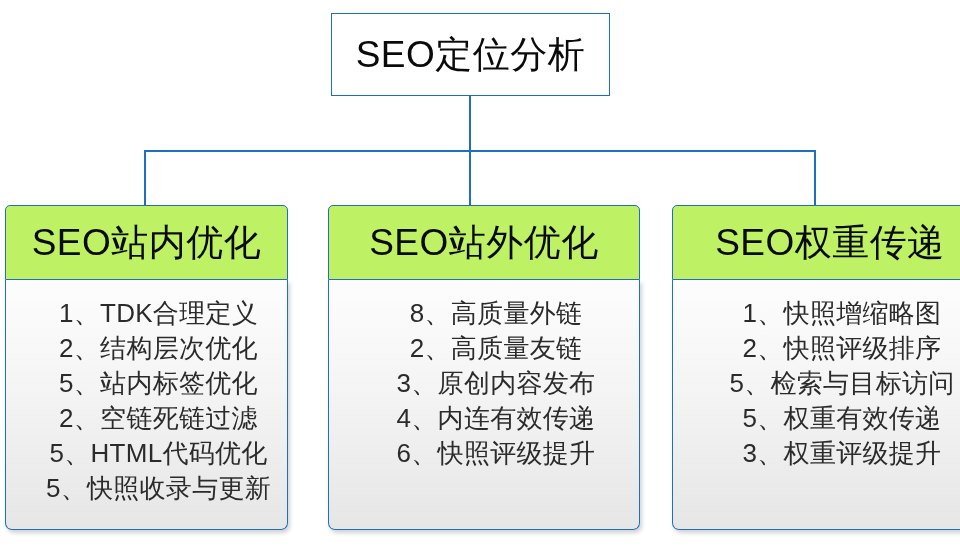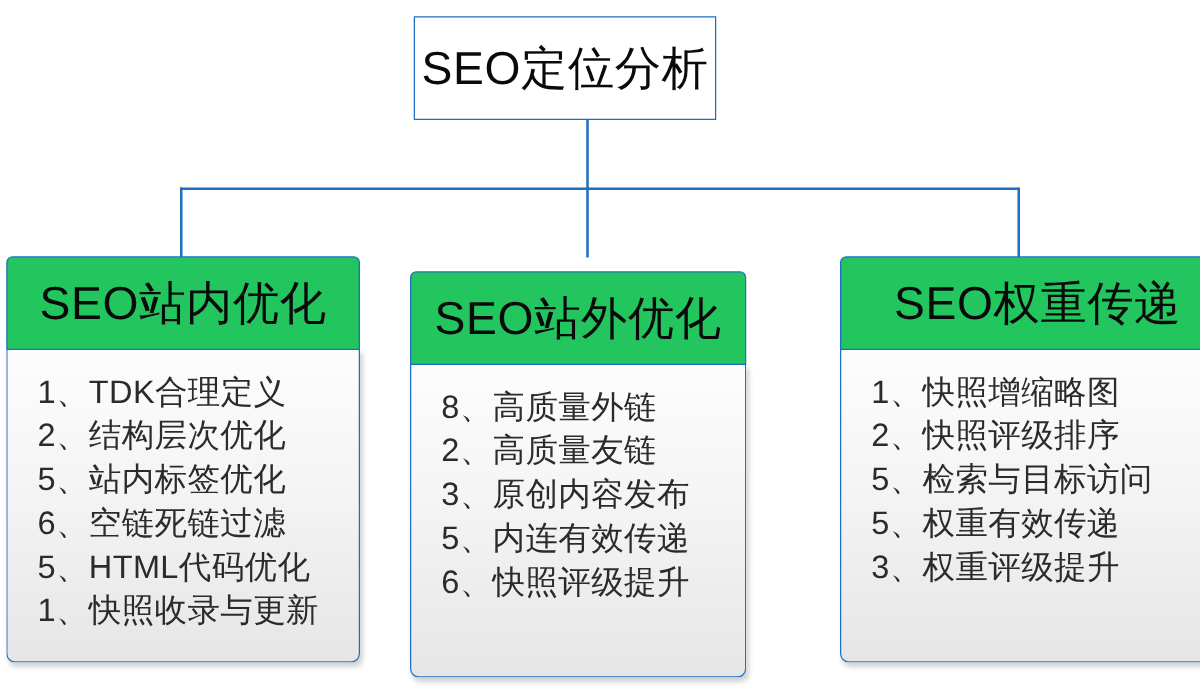--- a/index.html
+++ b/index.html
@@ -24,7 +24,7 @@
     position: absolute;
     left: 331px;
     top: 13px;
-    width: 242px;
+    width: 279px;
     height: 83px;
     box-sizing: border-box;
     border: 1.6px solid #1F6FC0;

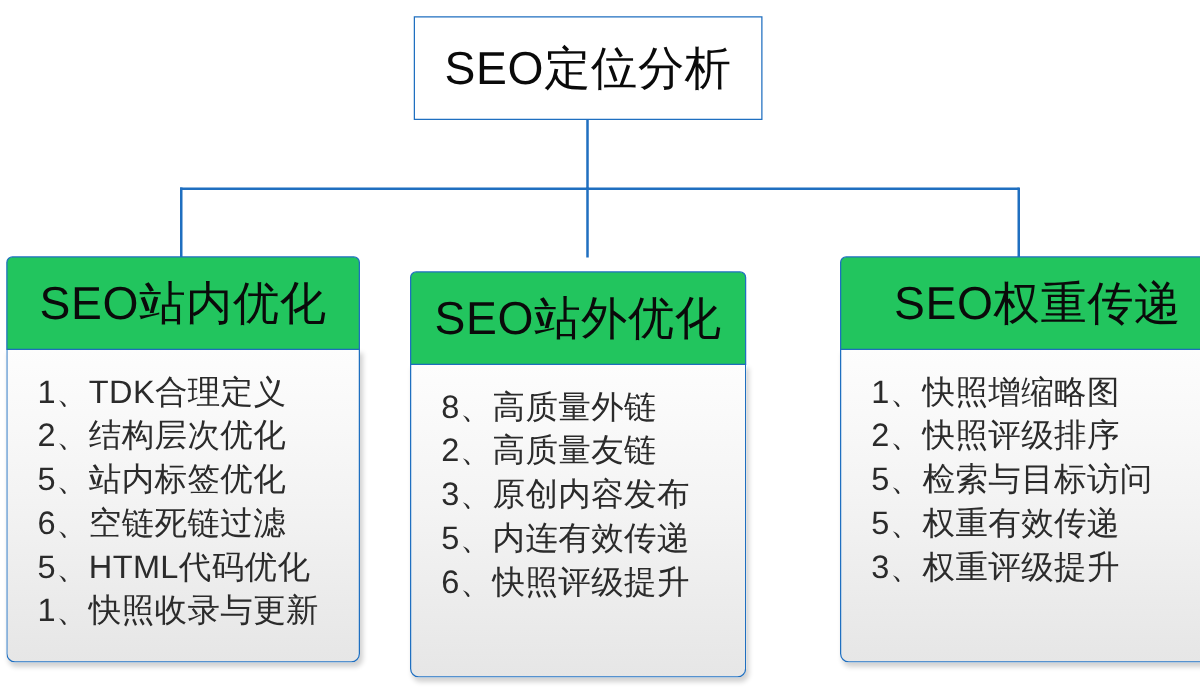--- a/index.html
+++ b/index.html
@@ -60,7 +60,7 @@
     box-sizing: border-box;
     border: 1.6px solid #1F6FC0;
     border-radius: 5px 5px 0 0;
-    background: #22c55e;
+    background: #bef264;
     display: flex;
     align-items: center;
     justify-content: center;

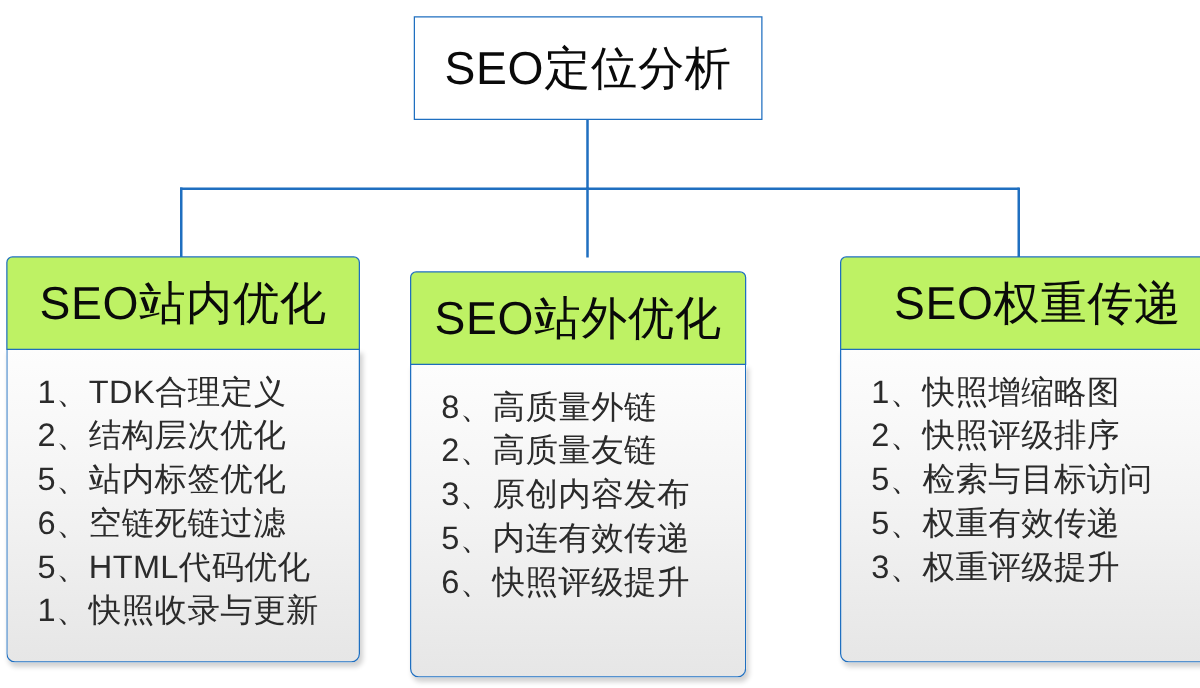--- a/index.html
+++ b/index.html
@@ -133,7 +133,7 @@
     </div>
   </div>
 
-  <div class="column" style="left:328px; width:269px;margin-top:12px;">
+  <div class="column" style="left:328px; width:312px;">
     <div class="col-head">
       <span class="col-head-label">SEO站外优化</span>
     </div>

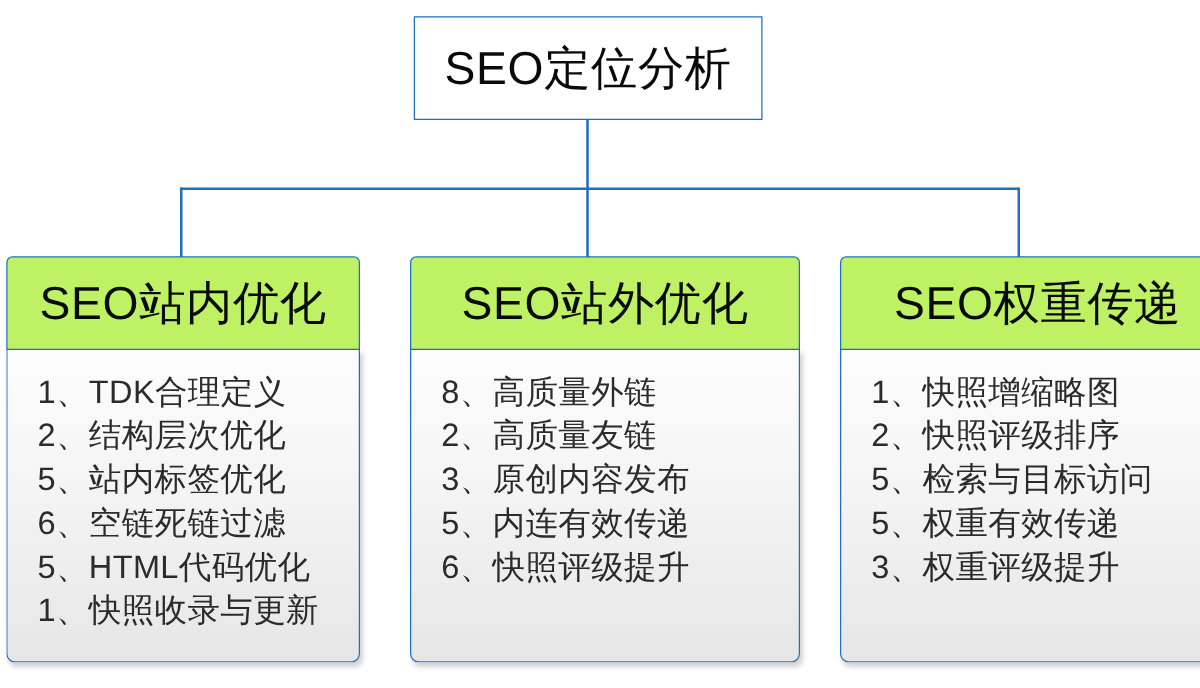--- a/index.html
+++ b/index.html
@@ -88,6 +88,7 @@
     margin: 0;
     padding: 0;
     list-style: none;
+    text-align: center;
   }
   .item {
     font-size: 26px;

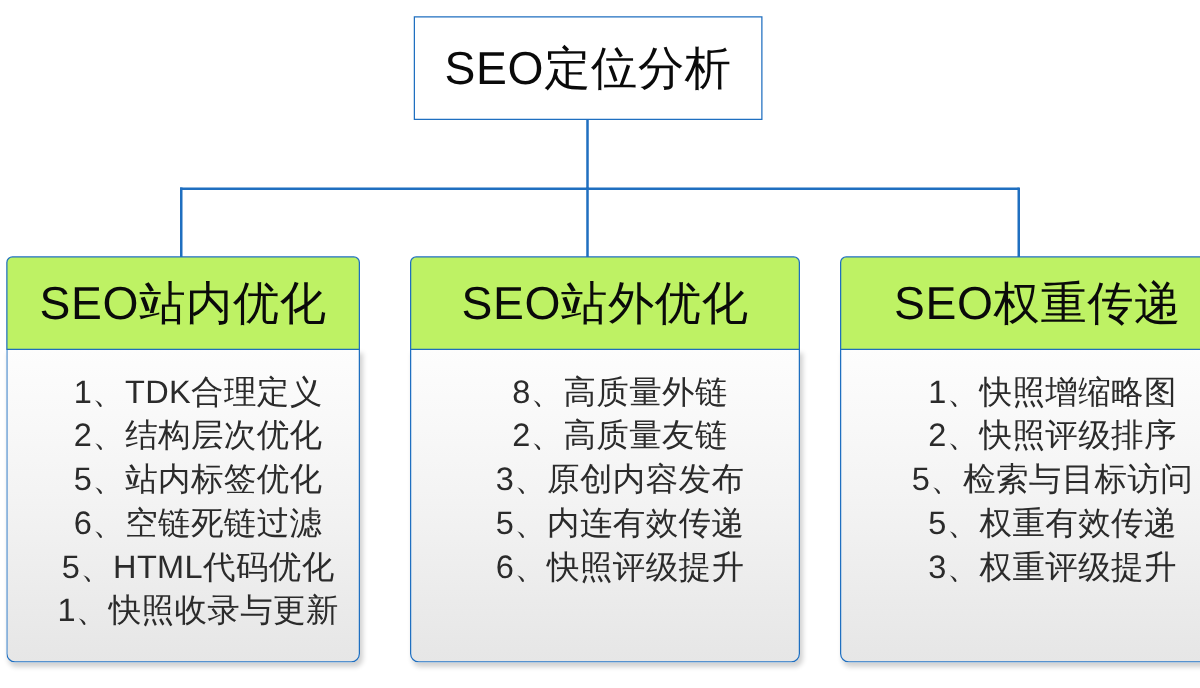--- a/index.html
+++ b/index.html
@@ -127,7 +127,7 @@
         <li class="item">1、TDK合理定义</li>
         <li class="item">2、结构层次优化</li>
         <li class="item">5、站内标签优化</li>
-        <li class="item">6、空链死链过滤</li>
+        <li class="item">2、空链死链过滤</li>
         <li class="item">5、HTML代码优化</li>
         <li class="item">1、快照收录与更新</li>
       </ul>

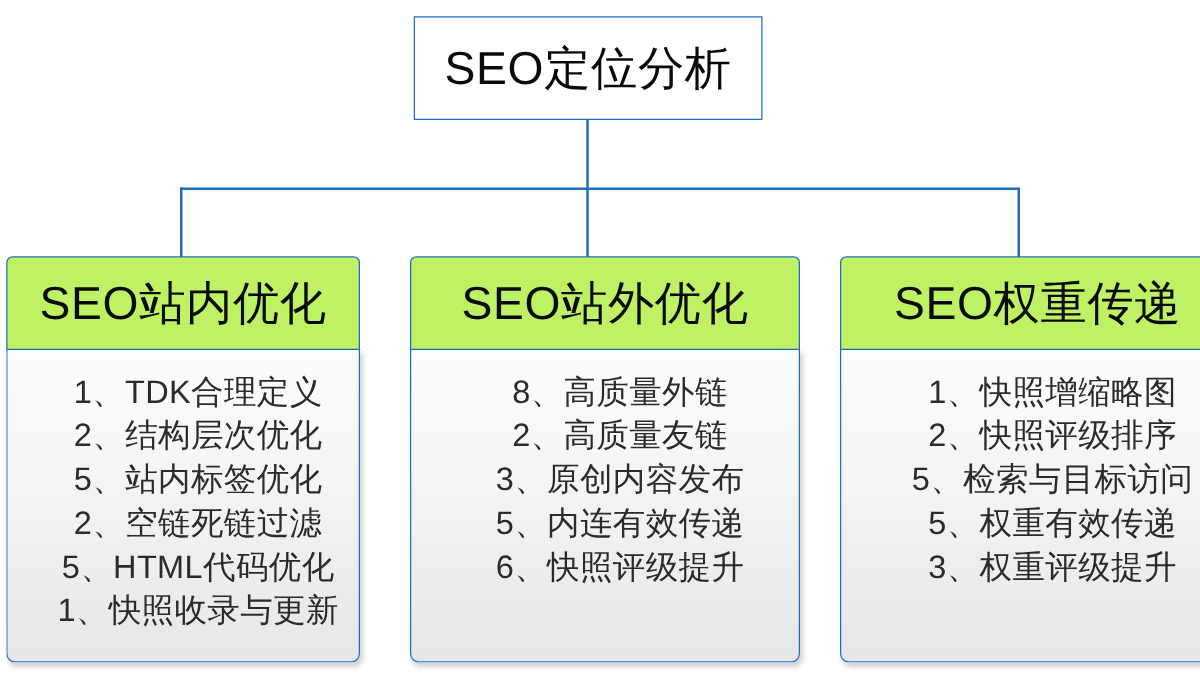--- a/index.html
+++ b/index.html
@@ -143,7 +143,7 @@
         <li class="item">8、高质量外链</li>
         <li class="item">2、高质量友链</li>
         <li class="item">3、原创内容发布</li>
-        <li class="item">5、内连有效传递</li>
+        <li class="item">4、内连有效传递</li>
         <li class="item">6、快照评级提升</li>
       </ul>
     </div>

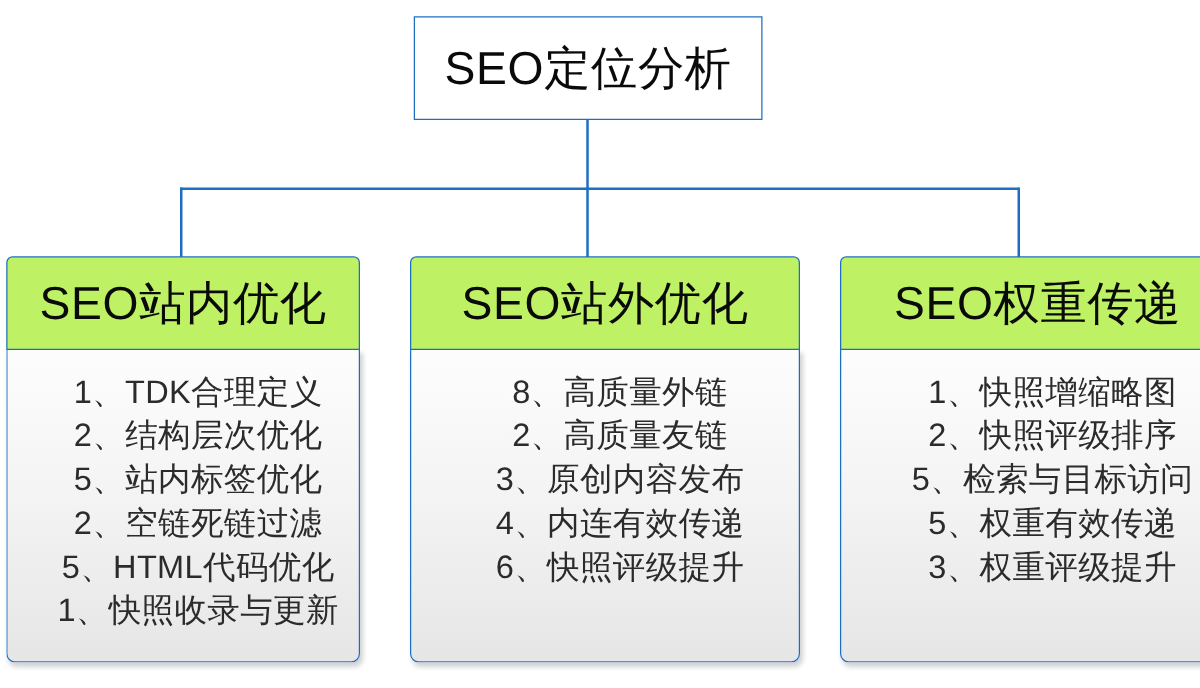--- a/index.html
+++ b/index.html
@@ -129,7 +129,7 @@
         <li class="item">5、站内标签优化</li>
         <li class="item">2、空链死链过滤</li>
         <li class="item">5、HTML代码优化</li>
-        <li class="item">1、快照收录与更新</li>
+        <li class="item">5、快照收录与更新</li>
       </ul>
     </div>
   </div>

